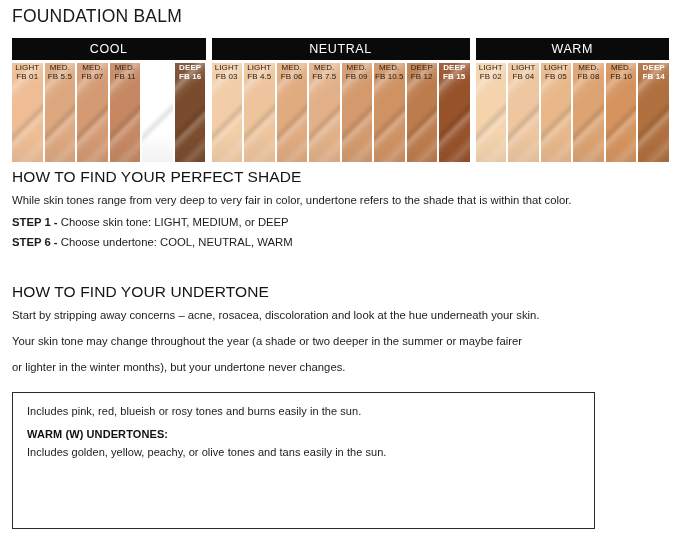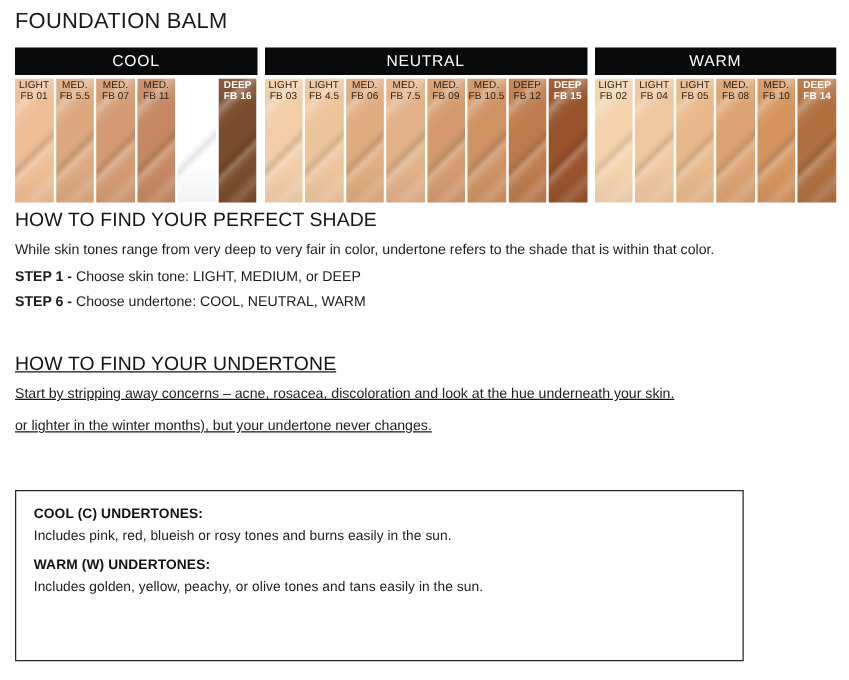--- a/index.html
+++ b/index.html
@@ -358,7 +358,7 @@
   <p class="step-line"><span class="step-label">STEP 6 -</span><span> Choose undertone: COOL, NEUTRAL, WARM</span></p>
 </div>
 
-<div class="section" style="top:283px;text-decoration:underline;">
+<div class="section" style="top:283px;">
   <h2 class="sec-heading">HOW TO FIND YOUR UNDERTONE</h2>
   <p class="sec-para loose">Start by stripping away concerns – acne, rosacea, discoloration and look at the hue underneath your skin.</p>
   <p class="sec-para loose">or lighter in the winter months), but your undertone never changes.</p>

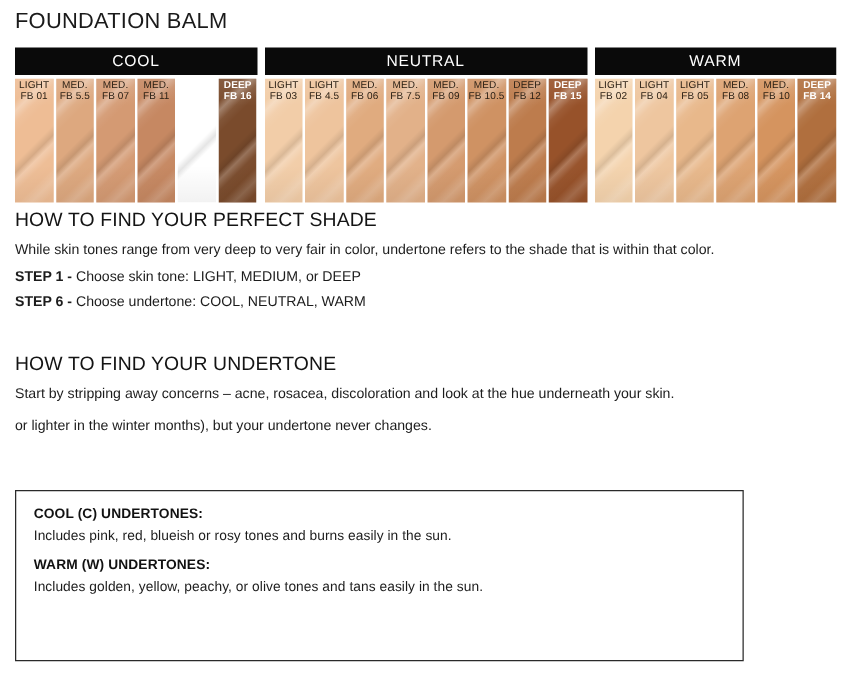--- a/index.html
+++ b/index.html
@@ -361,6 +361,7 @@
 <div class="section" style="top:283px;">
   <h2 class="sec-heading">HOW TO FIND YOUR UNDERTONE</h2>
   <p class="sec-para loose">Start by stripping away concerns – acne, rosacea, discoloration and look at the hue underneath your skin.</p>
+  <p class="sec-para loose">Your skin tone may change throughout the year (a shade or two deeper in the summer or maybe fairer</p>
   <p class="sec-para loose">or lighter in the winter months), but your undertone never changes.</p>
 </div>
 

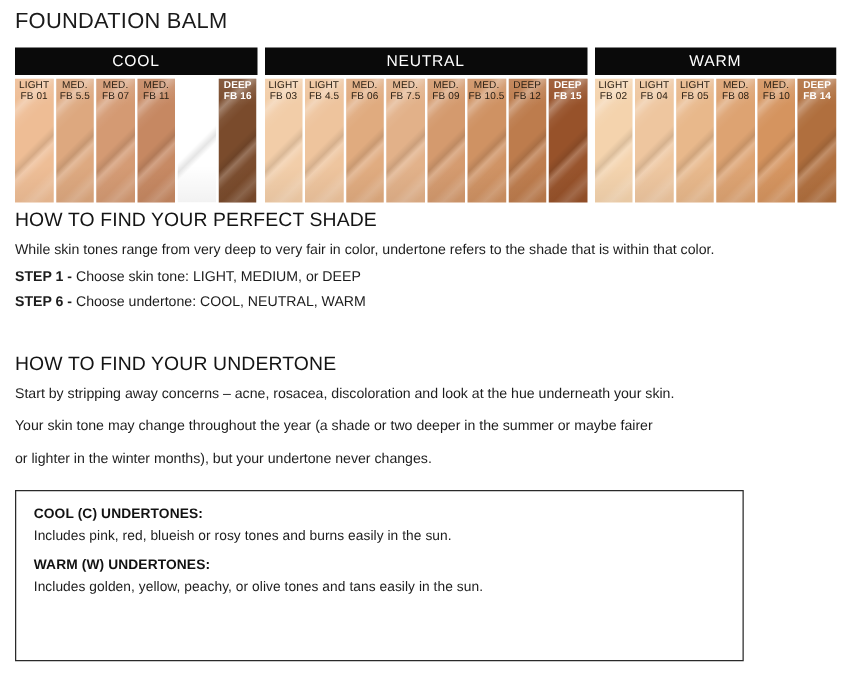--- a/index.html
+++ b/index.html
@@ -366,7 +366,6 @@
 </div>
 
 <div class="undertone-box" id="undertone-box">
-    <div class="ut-term">COOL (C) UNDERTONES:</div>
     <div class="ut-def">Includes pink, red, blueish or rosy tones and burns easily in the sun.</div>
     <div class="ut-term">WARM (W) UNDERTONES:</div>
     <div class="ut-def last">Includes golden, yellow, peachy, or olive tones and tans easily in the sun.</div>

